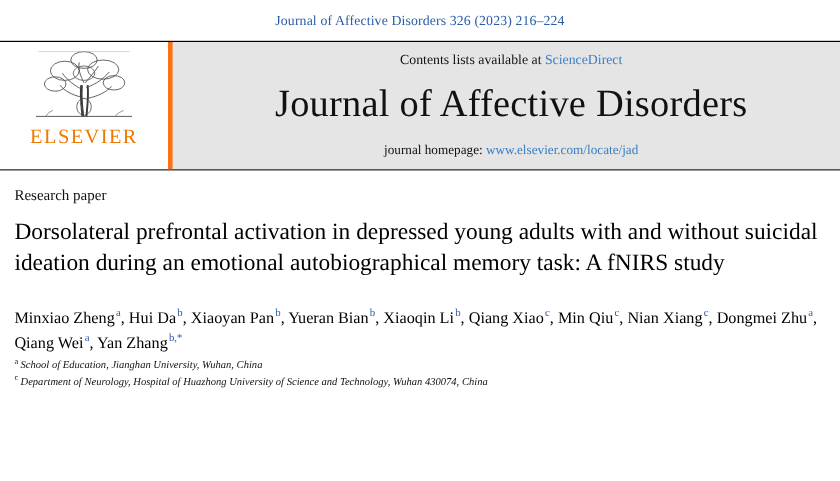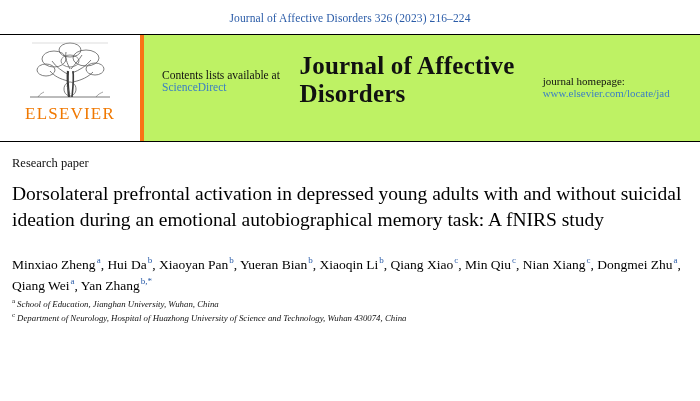--- a/index.html
+++ b/index.html
@@ -69,12 +69,13 @@
   }
   .journal-cell {
     flex: 1;
-    background: #bef264;
+    background: #e5e5e5;
     display: flex;
+    flex-direction: column;
     align-items: center;
     justify-content: center;
     box-sizing: border-box;
-    padding: 4px 0 6px 18px;
+    padding: 4px 0 6px 8px;
   }
   .contents-line {
     font-size: 11.5px;

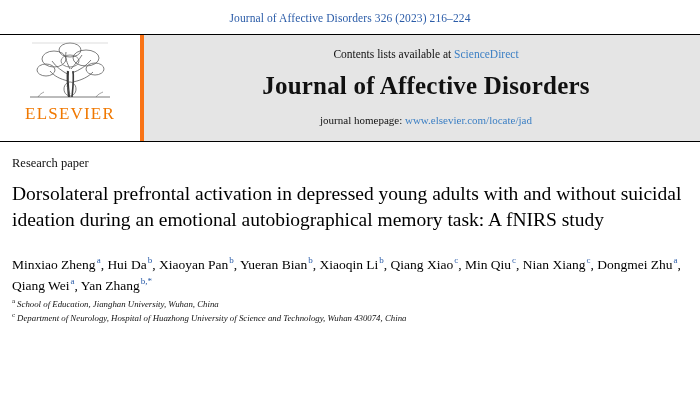--- a/index.html
+++ b/index.html
@@ -87,11 +87,11 @@
     text-decoration: none;
   }
   .journal-title {
-    font-size: 25px;
+    font-size: 32px;
     color: #111;
     letter-spacing: 0.2px;
     margin-bottom: 14px;
-    font-weight: 700;
+    font-weight: 400;
   }
   .homepage-line {
     font-size: 11px;

